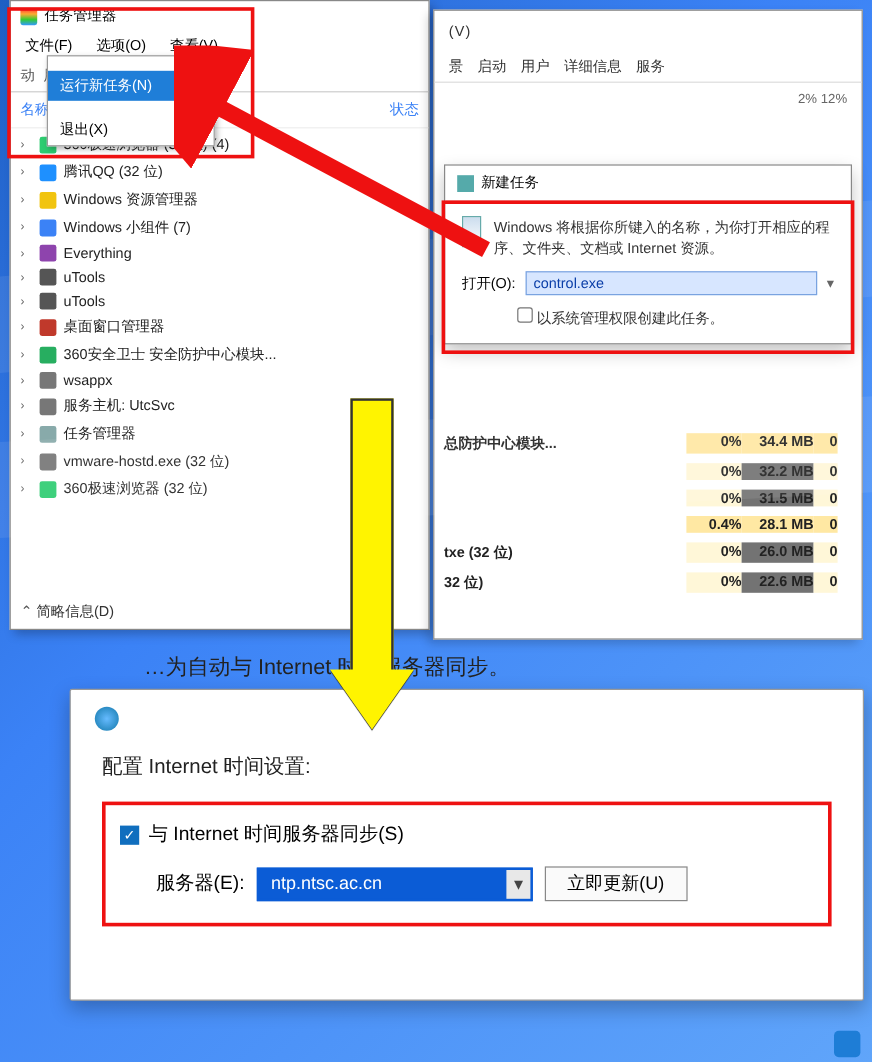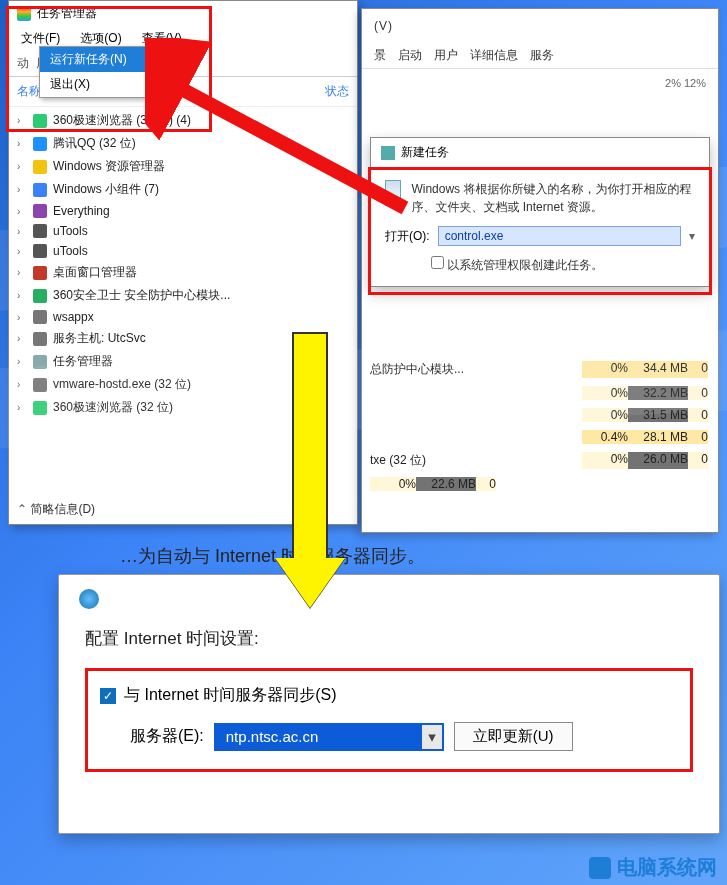--- a/index.html
+++ b/index.html
@@ -35,7 +35,7 @@
     background:#fff; border:1px solid #999; box-shadow:2px 2px 5px rgba(0,0,0,.3);
     z-index:5;
   }
-  .tm-dropdown-item { padding:4px 10px; font-size:12px; }
+  .tm-dropdown-item { padding:4px 10px; font-size:12px;margin-top:12px; }
   .tm-dropdown-item.hilite { background:#1f7ed8; color:#fff; }
   .tm-tabs-fake { color:#555; padding:4px 8px; border-bottom:1px solid #ccc; font-size:12px; letter-spacing:2px; }
   .tm-header { display:flex; padding:6px 8px; color:#3b82f6; font-size:12px; border-bottom:1px solid #eee;}

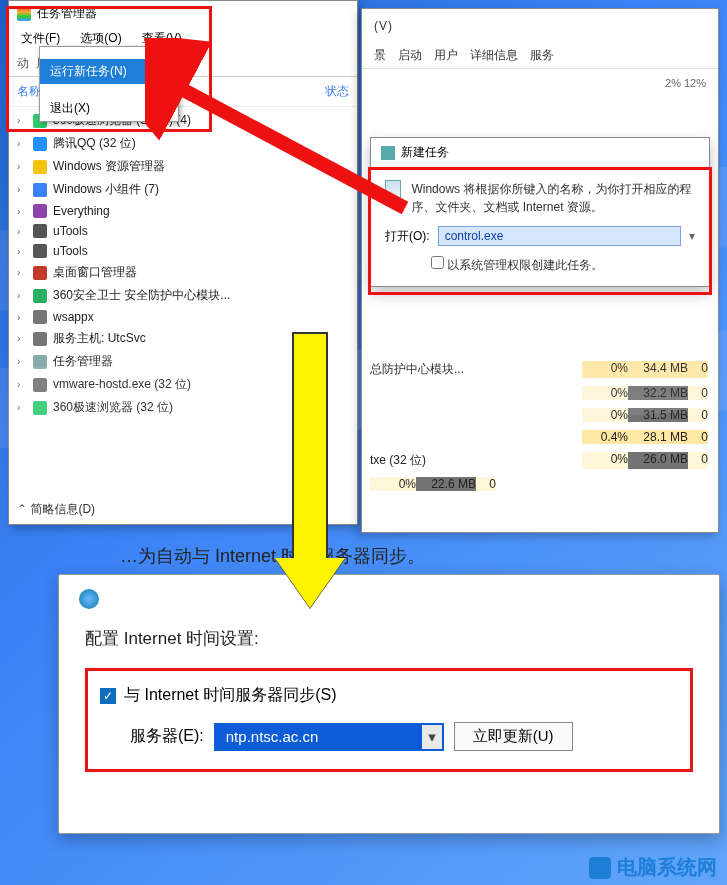--- a/index.html
+++ b/index.html
@@ -77,7 +77,7 @@
 
   .redbox2{position:absolute;top:158px;left:6px;right:6px;height:128px;border:3px solid #e11;pointer-events:none;}
 
-  .rp-table{position:absolute;top:348px;left:0;right:2px;}
+  .rp-table{position:absolute;top:348px;left:0;right:12px;font-weight:bold;}
   .rp-row{display:flex;padding:4px 8px;font-size:12px;color:#222;}
   .rp-row .name{flex:1;}
   .rp-row .cpu{width:46px;text-align:right;background:#fff7d8;}

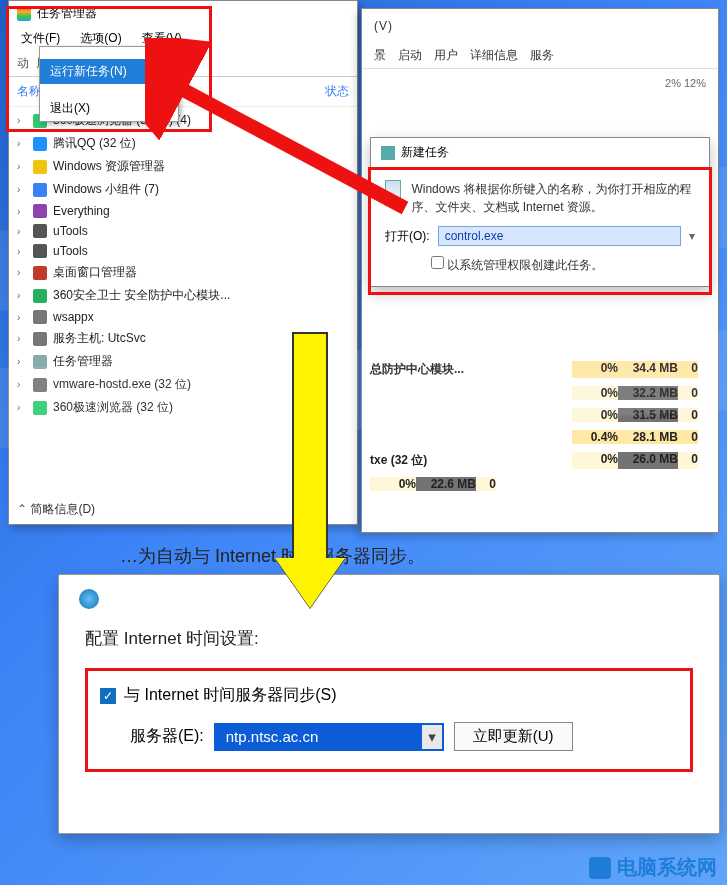--- a/index.html
+++ b/index.html
@@ -285,6 +285,7 @@
   <span class="z">0</span>
       </div>
       <div class="rp-row">
+        <span class="name">32 位)</span>
   <span class="cpu">0%</span>
   <span class="mem">22.6 MB</span>
   <span class="z">0</span>

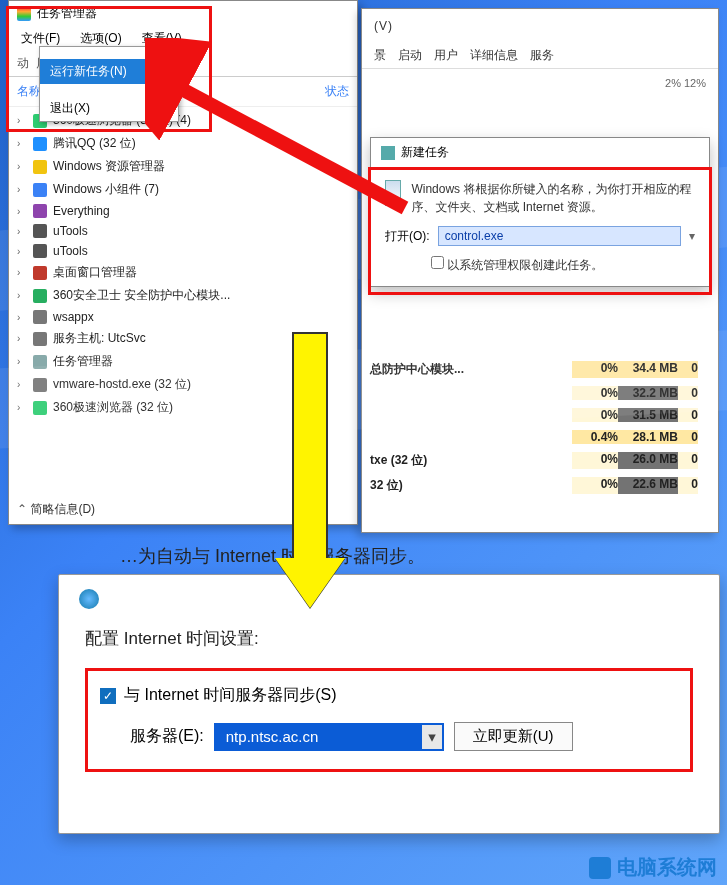--- a/index.html
+++ b/index.html
@@ -334,7 +334,6 @@
 
 <div class="wm">
   <span class="wm-house"></span>
-  <span class="wm-text">电脑系统网</span>
 </div>
 
 </body></html>

